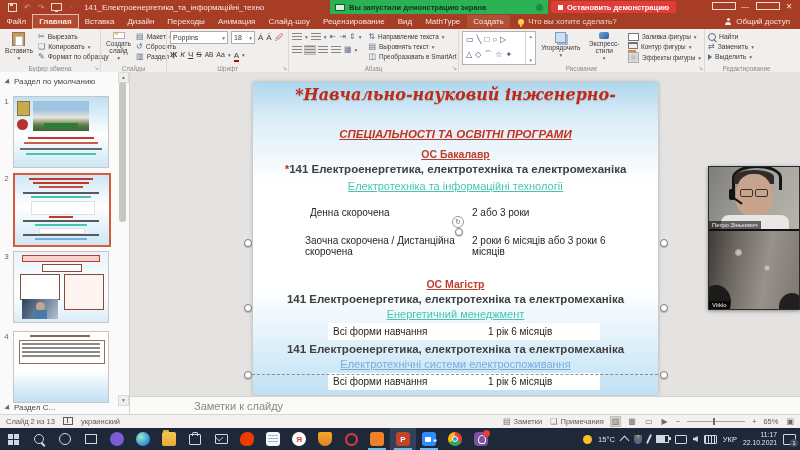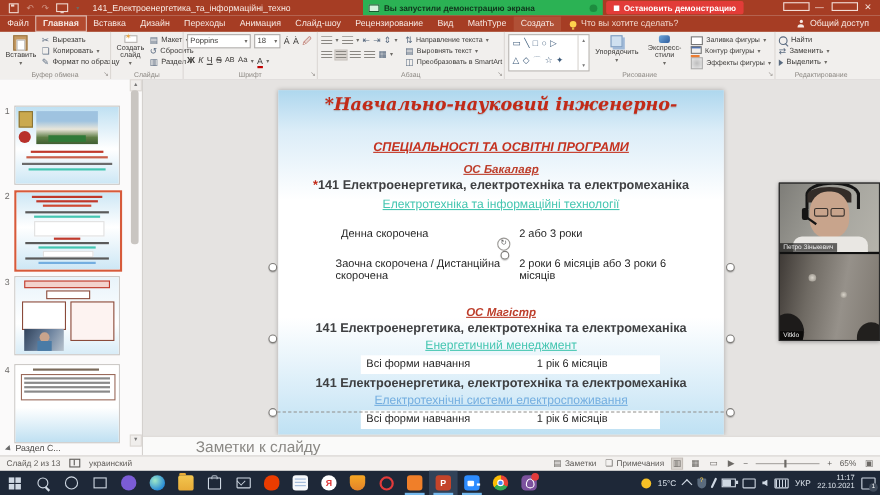--- a/index.html
+++ b/index.html
@@ -451,6 +451,10 @@
   <div class="workspace">
 
     <div class="sidebar">
+      <div class="section-hdr">
+        <span class="tri"></span>
+        <span>Раздел по умолчанию</span>
+      </div>
 
       <div class="thumbrow" style="top:24px">
         <span class="thumbnum">1</span>

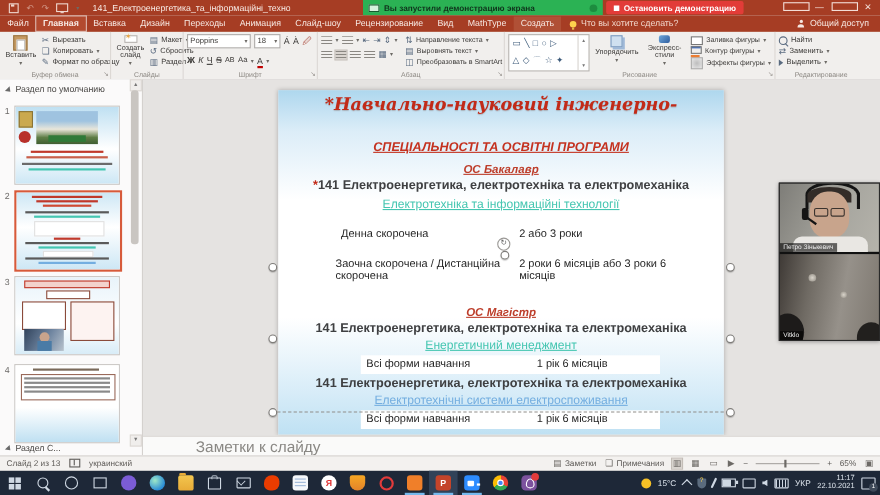--- a/index.html
+++ b/index.html
@@ -109,7 +109,7 @@
   .sl-sub{position:absolute;left:0;right:0;text-align:center;font-size:11.5px;font-weight:bold;
     font-style:italic;color:#c43220;text-decoration:underline;}
   .sl-os{position:absolute;left:0;right:0;text-align:center;font-size:10.5px;font-weight:bold;
-    font-style:italic;color:#bd3e2b;text-decoration:underline;}
+    color:#bd3e2b;text-decoration:underline;}
   .sl-spec{position:absolute;left:0;right:0;text-align:center;font-size:11.5px;font-weight:bold;color:#3f4042;}
   .sl-spec .ast{color:#c22a18;}
   .sl-prog{position:absolute;left:0;right:0;text-align:center;font-size:11px;text-decoration:underline;}

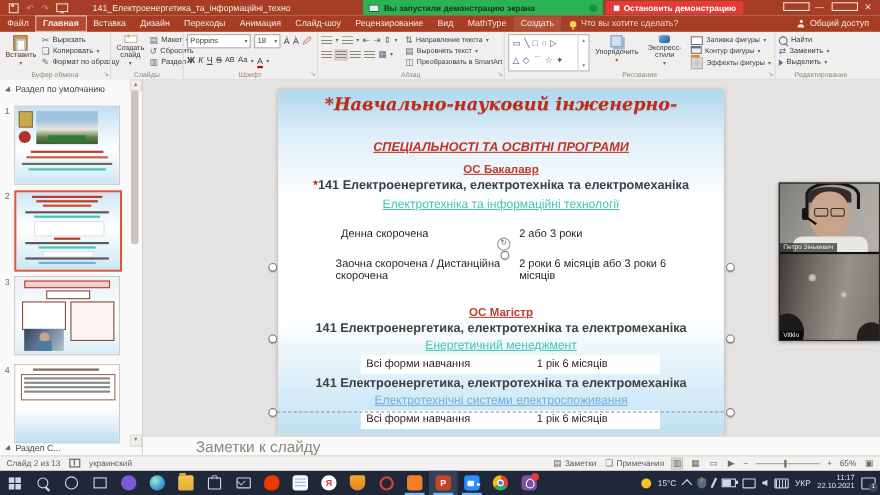--- a/index.html
+++ b/index.html
@@ -144,7 +144,7 @@
   
   .notes{position:absolute;left:0;bottom:0;width:670px;height:18px;background:#fafaf9;
     border-top:1px solid #d4d1ce;display:flex;align-items:center;box-sizing:border-box;}
-  .notes span{margin-left:48px;font-size:14px;color:#8a8884;}
+  .notes span{margin-left:64px;font-size:11px;color:#8a8884;}
 
   
   .statusbar{position:absolute;left:0;top:414px;width:800px;height:14px;background:#f3f1ef;

